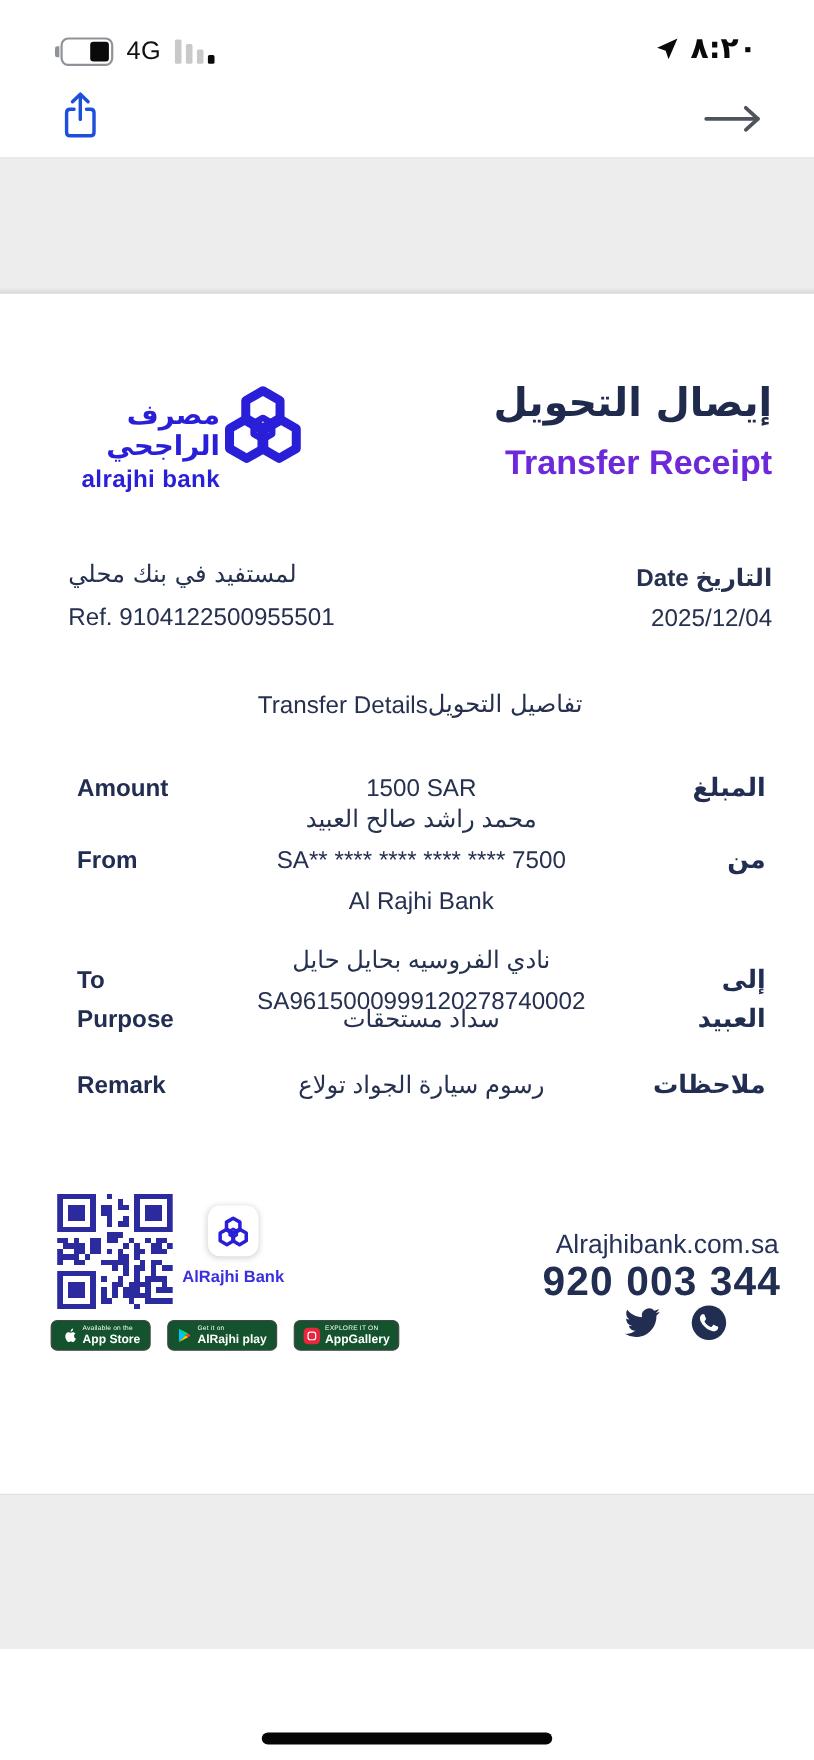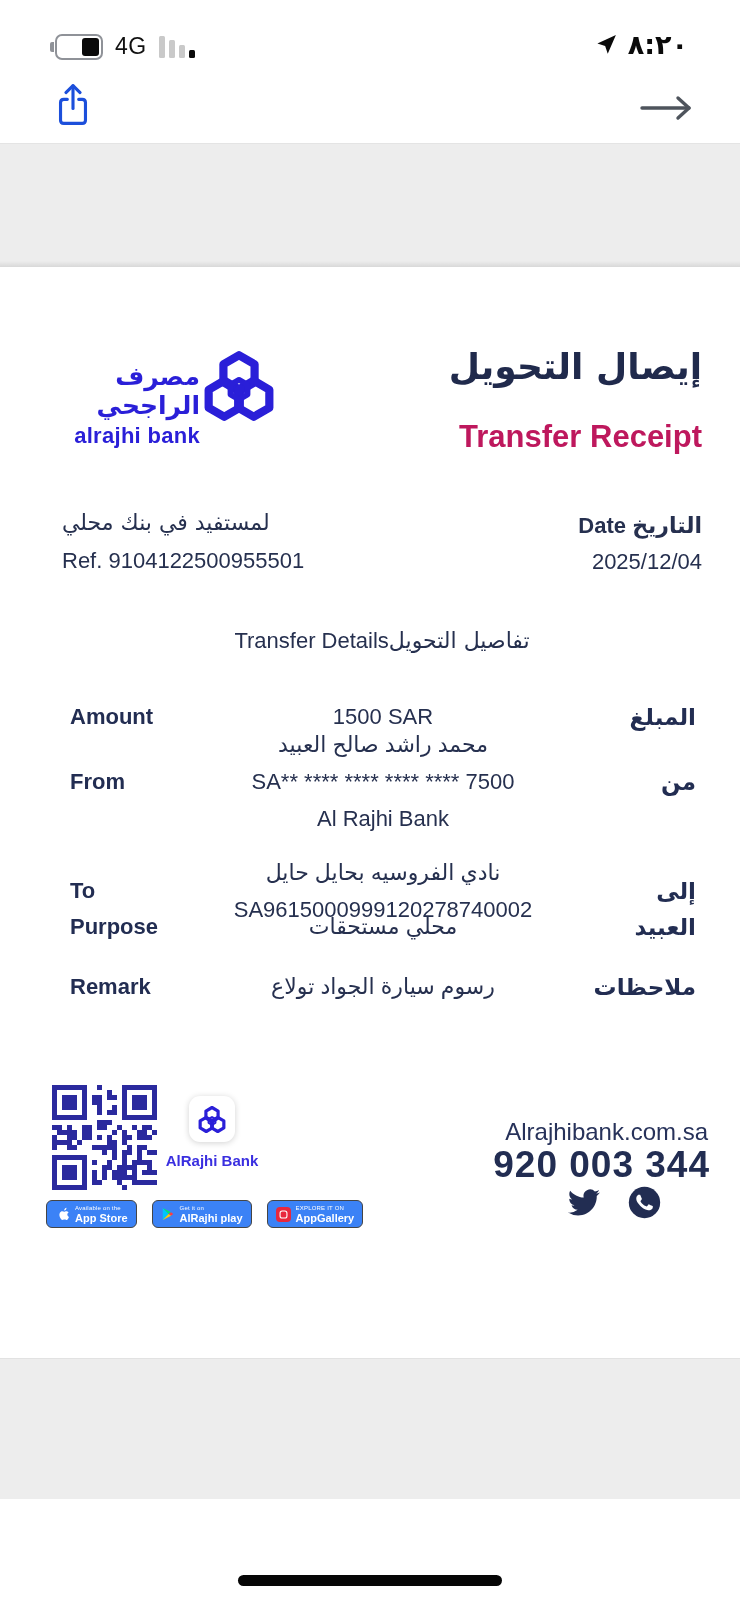--- a/index.html
+++ b/index.html
@@ -44,7 +44,7 @@
   .emblem{position:absolute;left:198px;top:346px;}
   .title-block{position:absolute;right:38px;top:346px;text-align:right;}
   .title-ar{font-size:36px;font-weight:700;color:#202a4c;font-family:"DejaVu Sans",sans-serif;}
-  .title-en{font-size:31px;font-weight:700;color:#be185d;margin-top:32px;}
+  .title-en{font-size:31px;font-weight:700;color:#6d28d9;margin-top:16px;}
   
   .subhead-left{position:absolute;left:62px;top:510px;font-size:22px;color:#26304f;}
   .subhead-left .ar{font-family:"DejaVu Sans",sans-serif;}

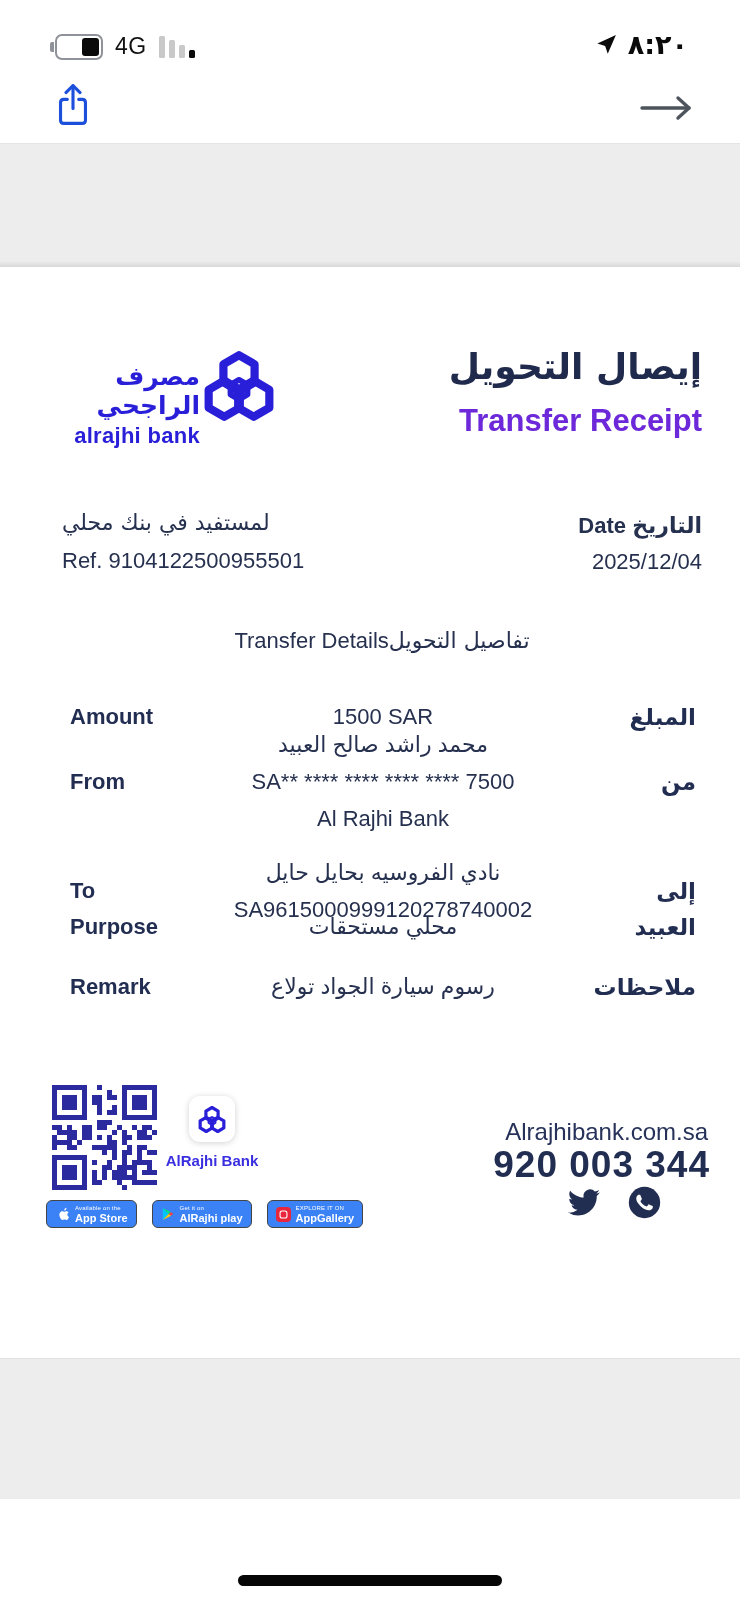--- a/index.html
+++ b/index.html
@@ -184,7 +184,7 @@
     <div class="t-row" style="top: 908px;">
     <span class="lbl-en">Purpose</span>
     <span class="t-lines">
-        <div class="t-line" dir="auto">محلي مستحقات</div>
+        <div class="t-line" dir="auto">سداد مستحقات</div>
       </span>
     <span class="lbl-ar">العبيد</span>
   </div>

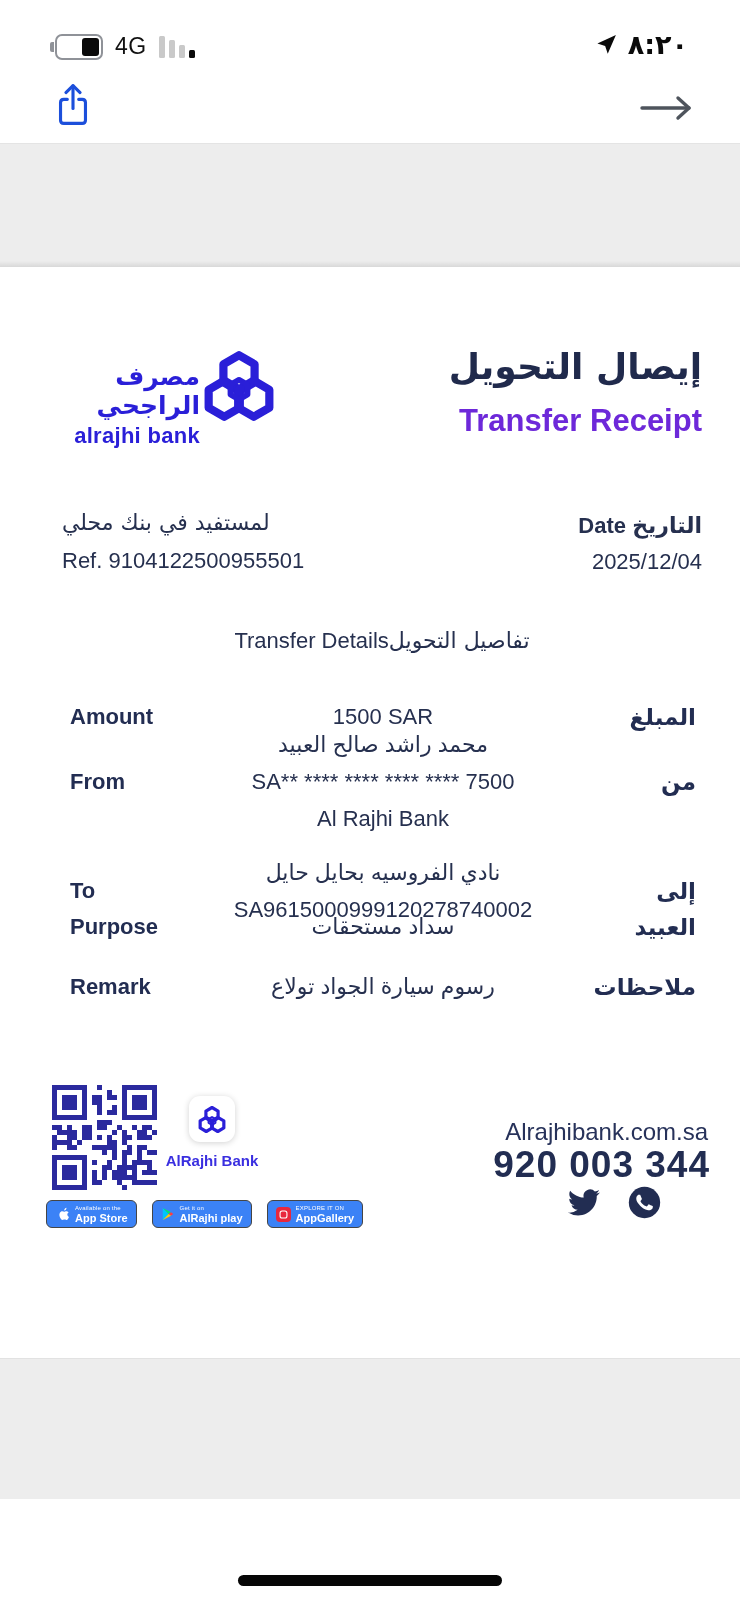--- a/index.html
+++ b/index.html
@@ -69,7 +69,7 @@
   .app-label{position:absolute;left:146px;top:1152px;width:132px;text-align:center;
     font-size:15px;font-weight:700;color:#3a2fe0;}
   .badges{position:absolute;left:46px;top:1200px;display:flex;gap:15px;}
-  .badge{height:26px;background:#3b82f6;border:1px solid #454545;border-radius:6px;
+  .badge{height:26px;background:#14532d;border:1px solid #454545;border-radius:6px;
     display:flex;align-items:center;gap:5px;padding:0 8px;}
   .badge-icon{display:flex;align-items:center;}
   .badge-texts{display:flex;flex-direction:column;line-height:1;}

